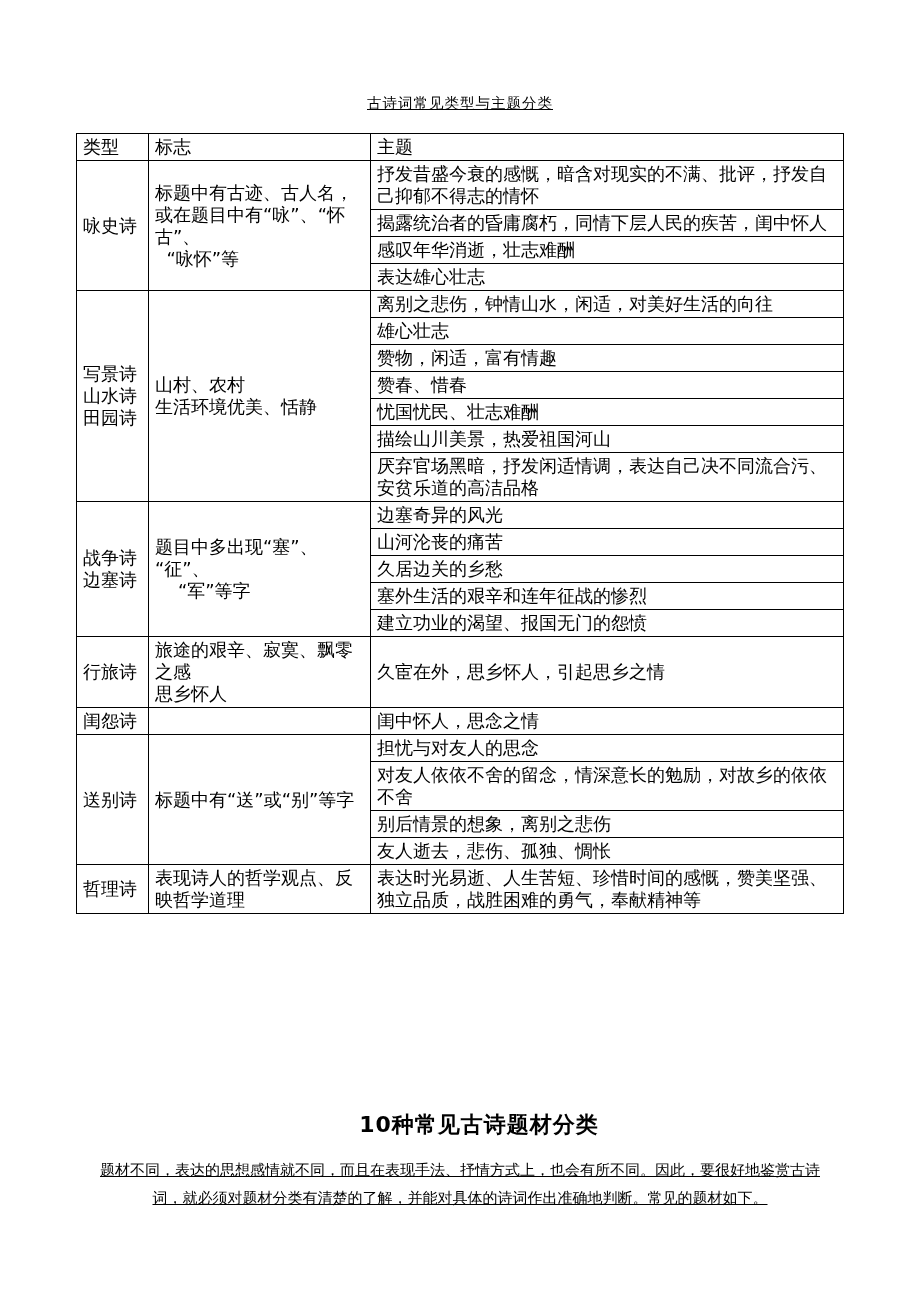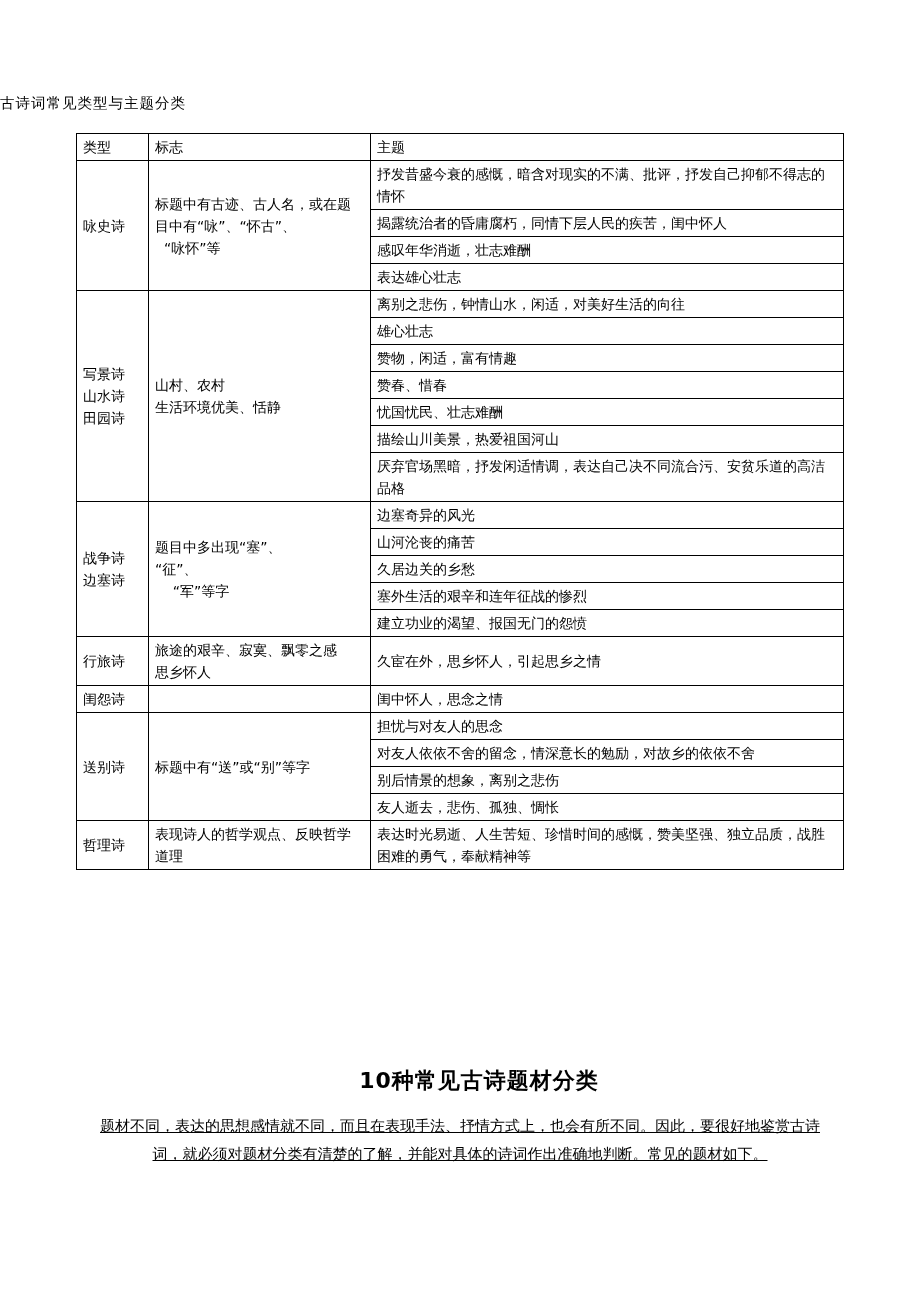--- a/index.html
+++ b/index.html
@@ -13,8 +13,10 @@
 
   .doc-title {
     margin-top: 94px;
+    text-align: center;
     font-size: 14.5px;
     letter-spacing: 1px;
+    text-decoration: underline;
   }
 
   table.poetry-table {

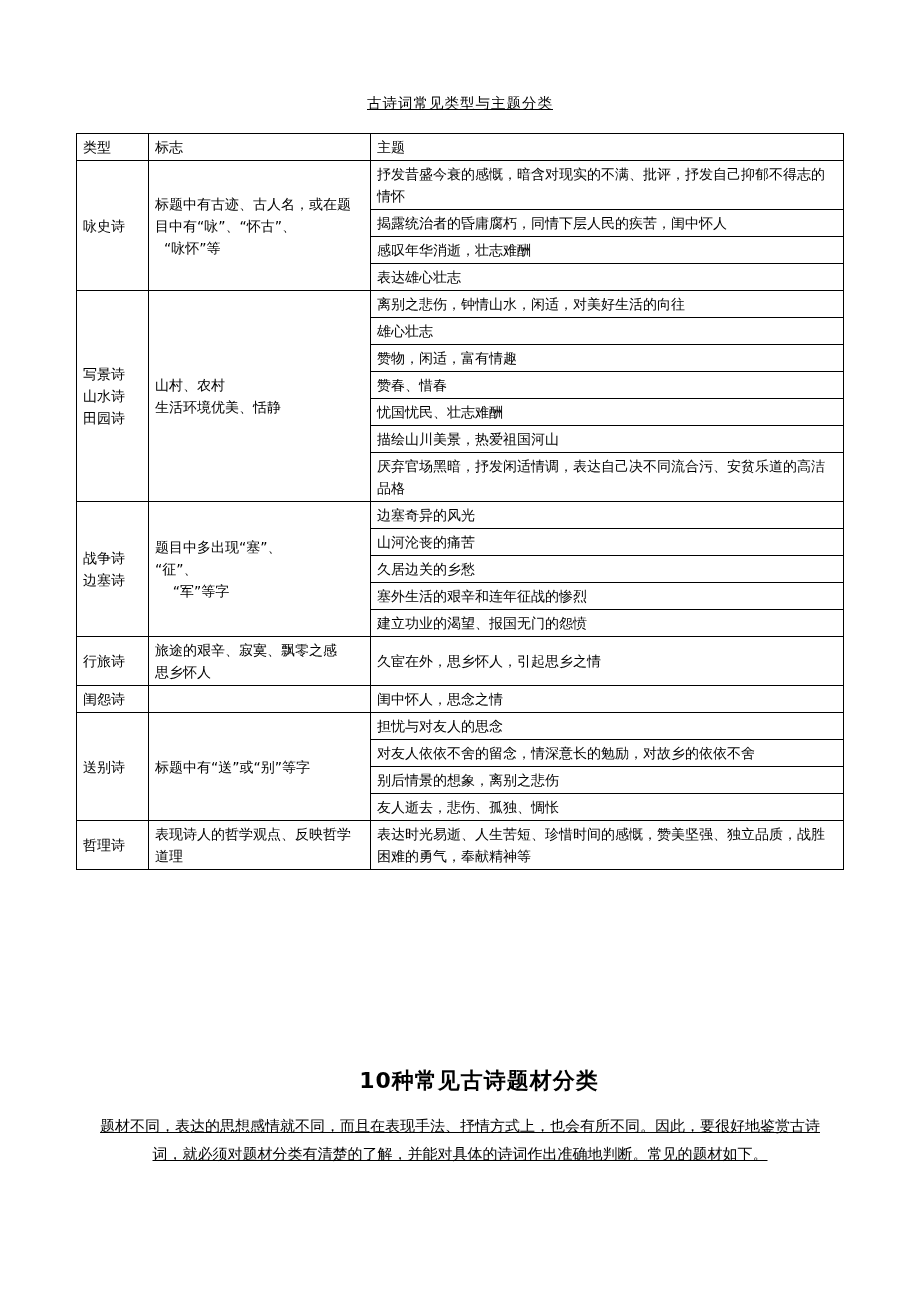--- a/index.html
+++ b/index.html
@@ -24,7 +24,7 @@
     margin: 20px auto 13px auto;
     border-collapse: collapse;
     table-layout: fixed;
-    font-size: 14px;
+    font-size: 18px;
   }
   .col-type   { width: 72px; }
   .col-marker { width: 222px; }

